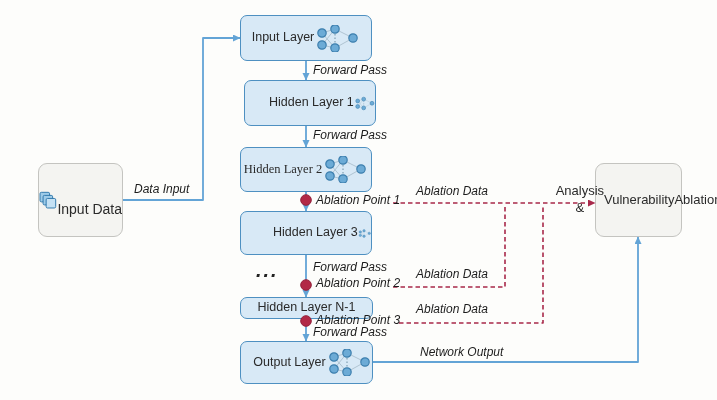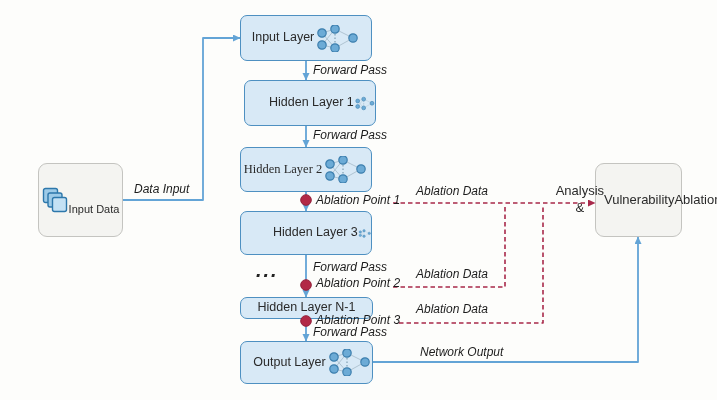--- a/index.html
+++ b/index.html
@@ -23,7 +23,7 @@
     border-radius:9px;
   }
   .node-title{font-size:12.5px;color:#2a2a2a;line-height:1.1;white-space:nowrap;}
-  .side-title{font-size:11px;color:#2a2a2a;margin-top:19px;}
+  .side-title{font-size:14px;color:#2a2a2a;margin-top:19px;}
   .analysis-line{font-size:13px;line-height:1.28;color:#2a2a2a;text-align:center;}
 
   #box-input-data   {left:38px;  top:163px; width:85px;  height:74px;}

